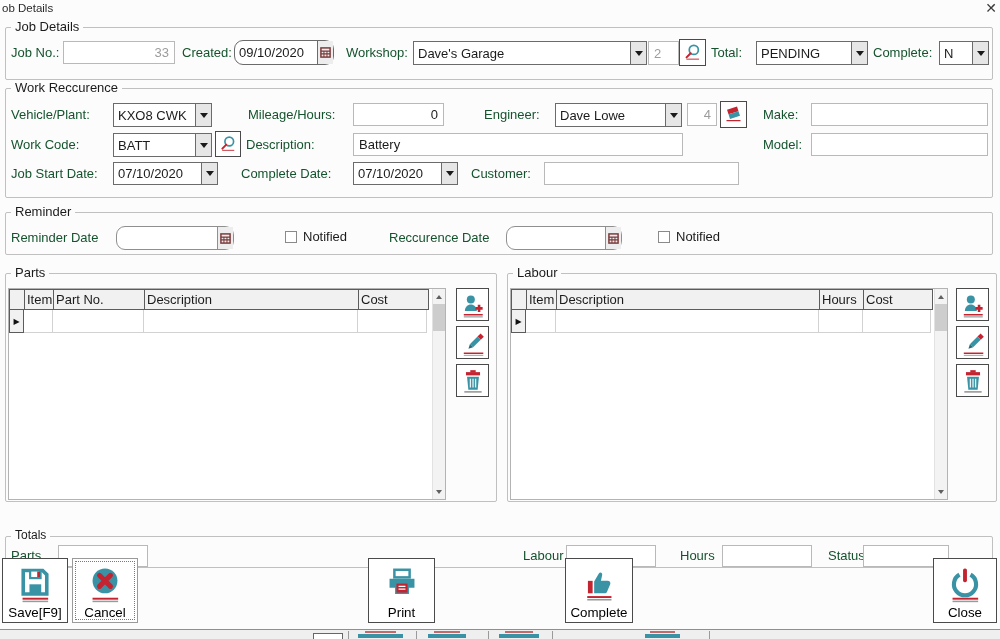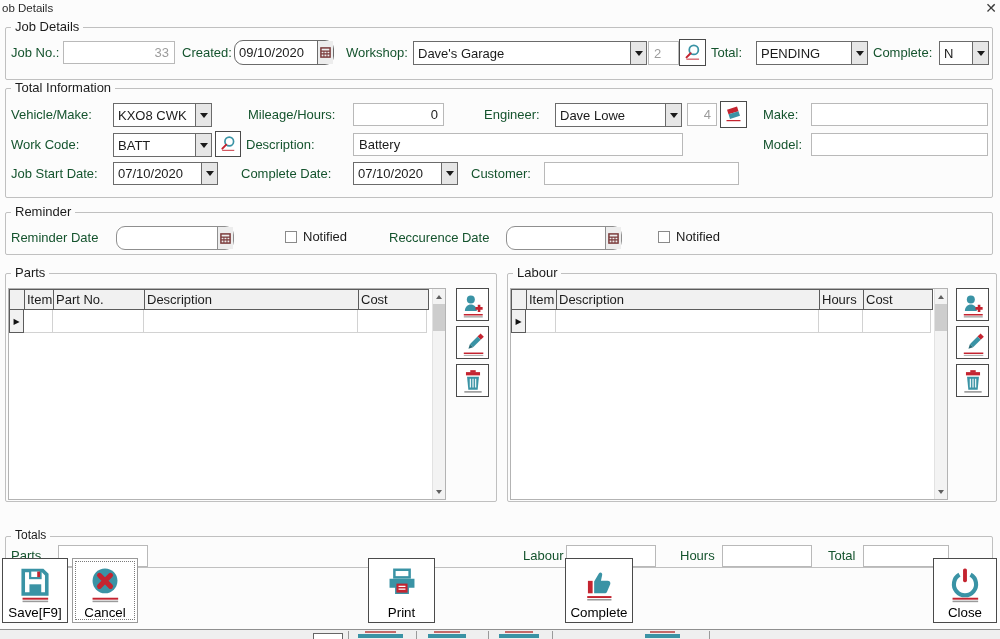--- a/index.html
+++ b/index.html
@@ -124,7 +124,7 @@
   </div>
 
   <div class="group" style="left:5px; top:88px; width:988px; height:110px;">
-    <span class="glabel">Total Information</span>
+    <span class="glabel">Work Reccurence</span>
 
     <span class="lbl" style="left:5px; top:18px;">Vehicle/Make:</span>
     <div class="combo" style="left:107px; top:14px; width:99px; height:24px;">

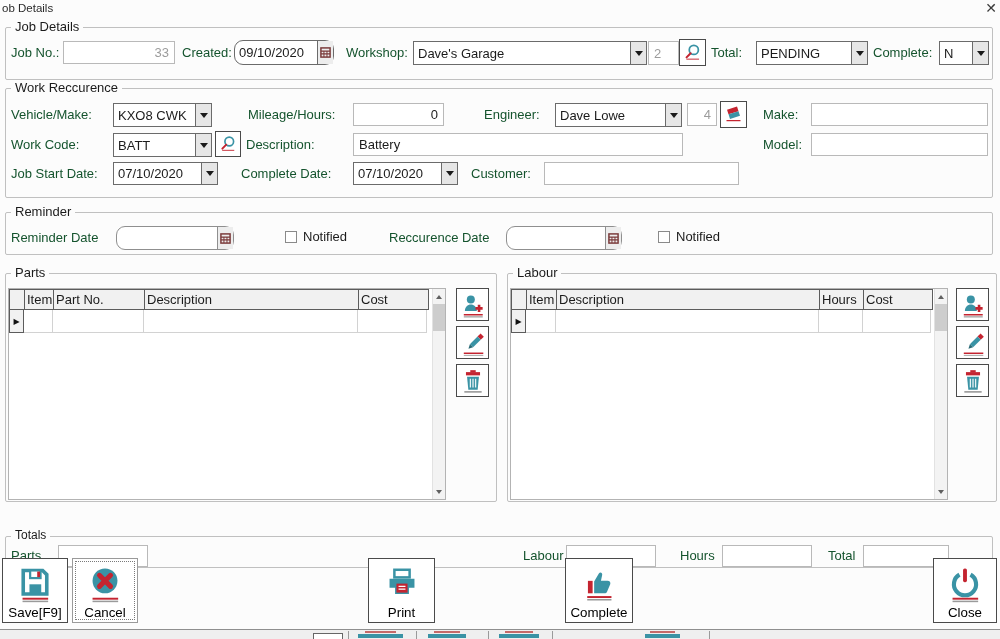--- a/index.html
+++ b/index.html
@@ -126,7 +126,7 @@
   <div class="group" style="left:5px; top:88px; width:988px; height:110px;">
     <span class="glabel">Work Reccurence</span>
 
-    <span class="lbl" style="left:5px; top:18px;">Vehicle/Make:</span>
+    <span class="lbl" style="left:5px; top:18px;">Vehicle/Plant:</span>
     <div class="combo" style="left:107px; top:14px; width:99px; height:24px;">
       <span class="txt">KXO8 CWK</span>
       <span class="cbtn">

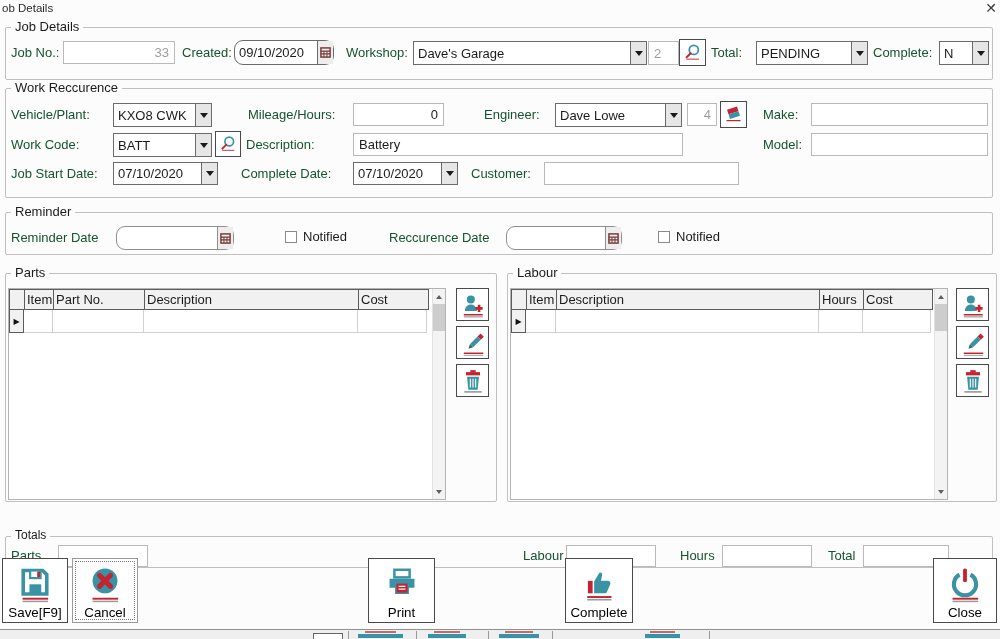--- a/index.html
+++ b/index.html
@@ -375,7 +375,7 @@
       <span class="v"></span>
     </div>
 
-    <span class="lbl" style="left:822px; top:11px;">Total</span>
+    <span class="lbl" style="left:822px; top:11px;">Status</span>
     <div class="inp" style="left:857px; top:8px; width:86px; height:22px;">
       <span class="v"></span>
     </div>

